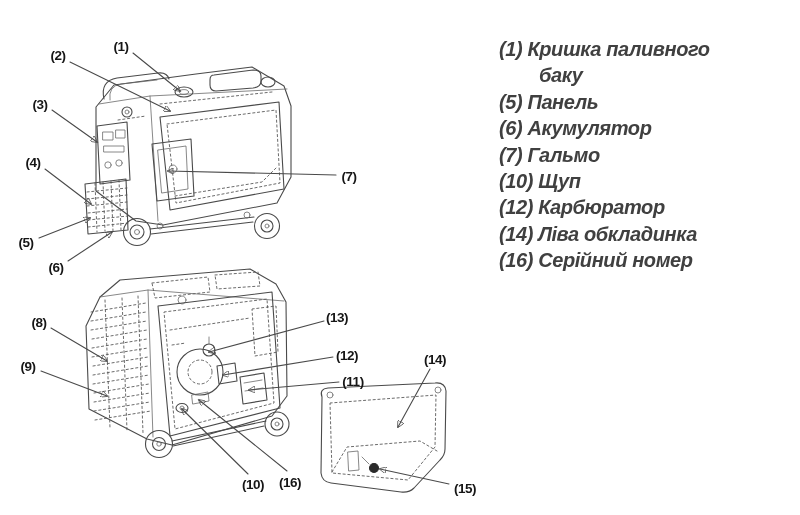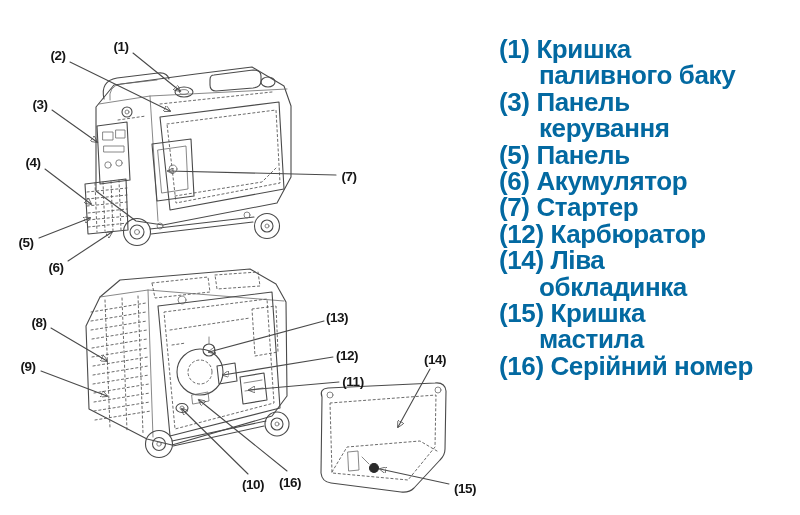--- a/index.html
+++ b/index.html
@@ -25,8 +25,9 @@
   
   .legend{
     position:absolute;left:499px;top:36px;width:254px;
-    color:#0369a1;font-weight:bold;font-size:26px;line-height:26.4px;
+    color:#404040;font-weight:bold;font-size:20px;line-height:26.4px;
     letter-spacing:-0.4px;
+    font-style:italic;
   }
   .legend ul{list-style:none;margin:0;padding:0;}
   .legend li{padding-left:40px;text-indent:-40px;}

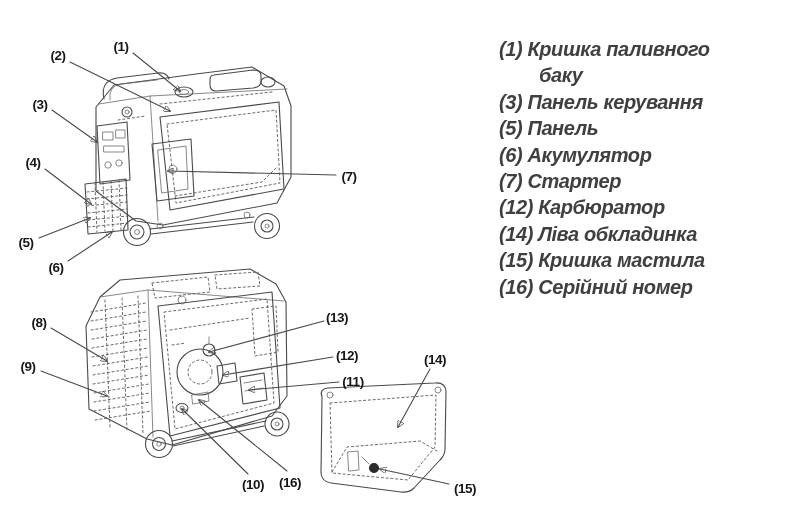--- a/index.html
+++ b/index.html
@@ -188,7 +188,6 @@
   <div class="legend">
     <ul id="legend-list">
         <li><span>(1)</span><span> Кришка паливного баку</span></li>
-        <li><span>(3)</span><span> Панель керування</span></li>
         <li><span>(5)</span><span> Панель</span></li>
         <li><span>(6)</span><span> Акумулятор</span></li>
         <li><span>(7)</span><span> Стартер</span></li>

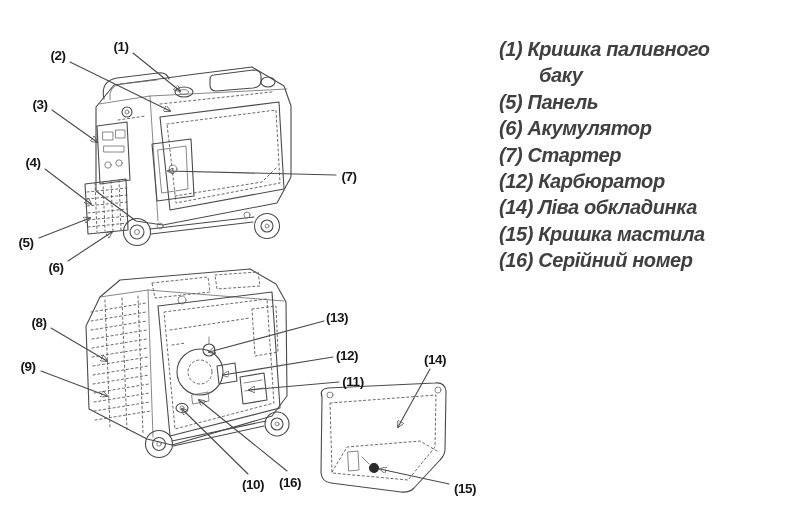--- a/index.html
+++ b/index.html
@@ -190,7 +190,7 @@
         <li><span>(1)</span><span> Кришка паливного баку</span></li>
         <li><span>(5)</span><span> Панель</span></li>
         <li><span>(6)</span><span> Акумулятор</span></li>
-        <li><span>(7)</span><span> Стартер</span></li>
+        <li><span>(7)</span><span> Гальмо</span></li>
         <li><span>(12)</span><span> Карбюратор</span></li>
         <li><span>(14)</span><span> Ліва обкладинка</span></li>
         <li><span>(15)</span><span> Кришка мастила</span></li>

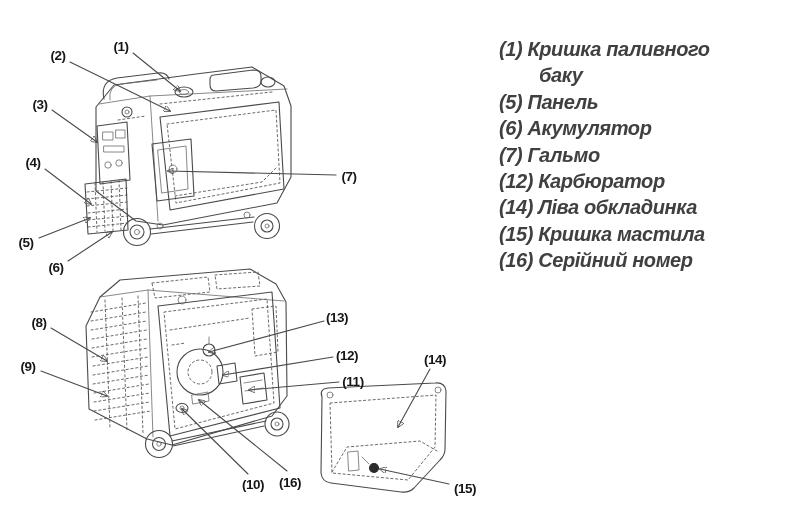--- a/index.html
+++ b/index.html
@@ -191,6 +191,7 @@
         <li><span>(5)</span><span> Панель</span></li>
         <li><span>(6)</span><span> Акумулятор</span></li>
         <li><span>(7)</span><span> Гальмо</span></li>
+        <li><span>(10)</span><span> Щуп</span></li>
         <li><span>(12)</span><span> Карбюратор</span></li>
         <li><span>(14)</span><span> Ліва обкладинка</span></li>
         <li><span>(15)</span><span> Кришка мастила</span></li>

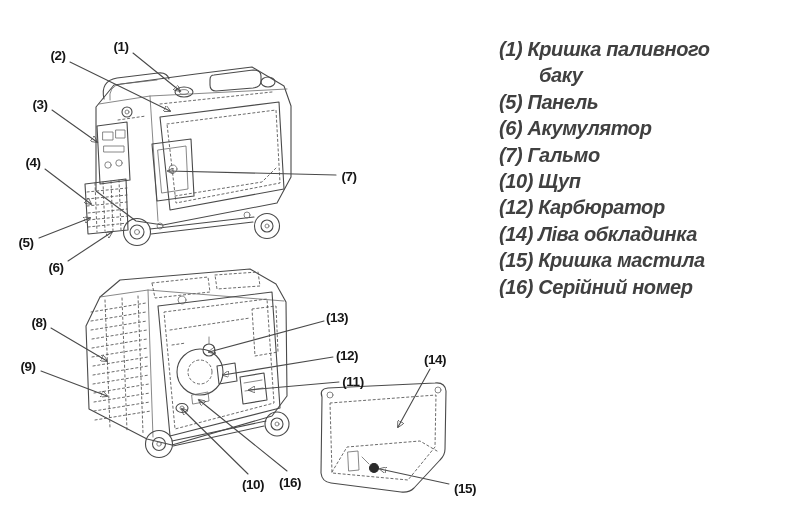--- a/index.html
+++ b/index.html
@@ -194,7 +194,6 @@
         <li><span>(10)</span><span> Щуп</span></li>
         <li><span>(12)</span><span> Карбюратор</span></li>
         <li><span>(14)</span><span> Ліва обкладинка</span></li>
-        <li><span>(15)</span><span> Кришка мастила</span></li>
         <li><span>(16)</span><span> Серійний номер</span></li>
       </ul>
   </div>

